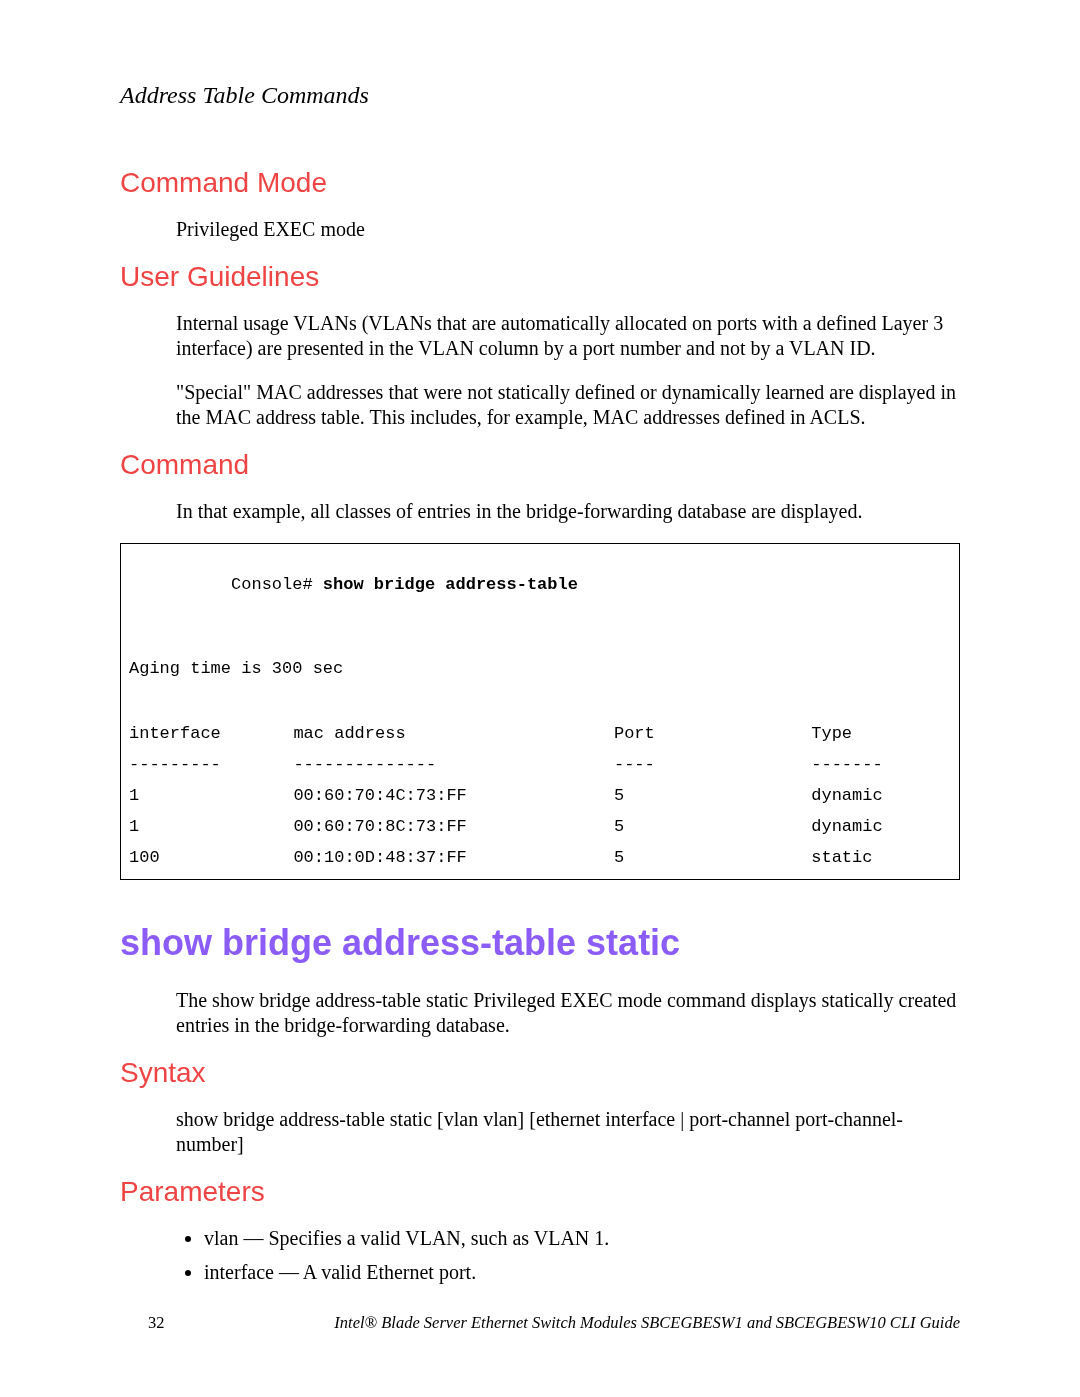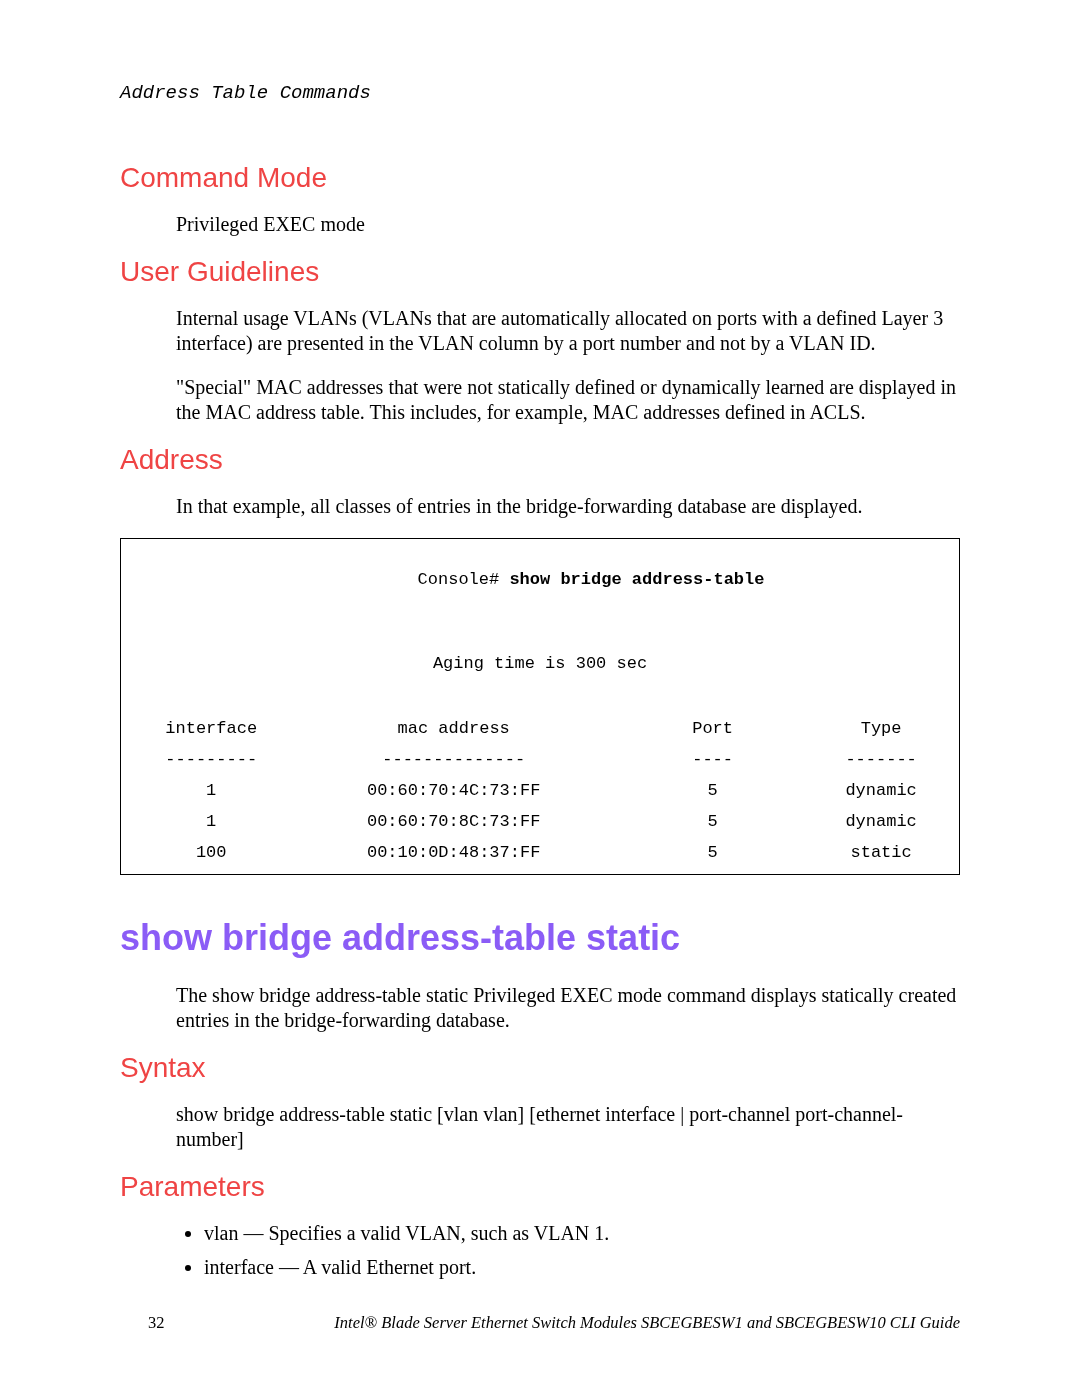--- a/index.html
+++ b/index.html
@@ -20,8 +20,8 @@
   }
   .running-head {
     font-style: italic;
-    font-family: Liberation Mono, monospace;
-    font-size: 19px;
+    font-family: Liberation Serif, serif;
+    font-size: 24px;
     margin: 0 0 58px 0;
   }
   .h2 {

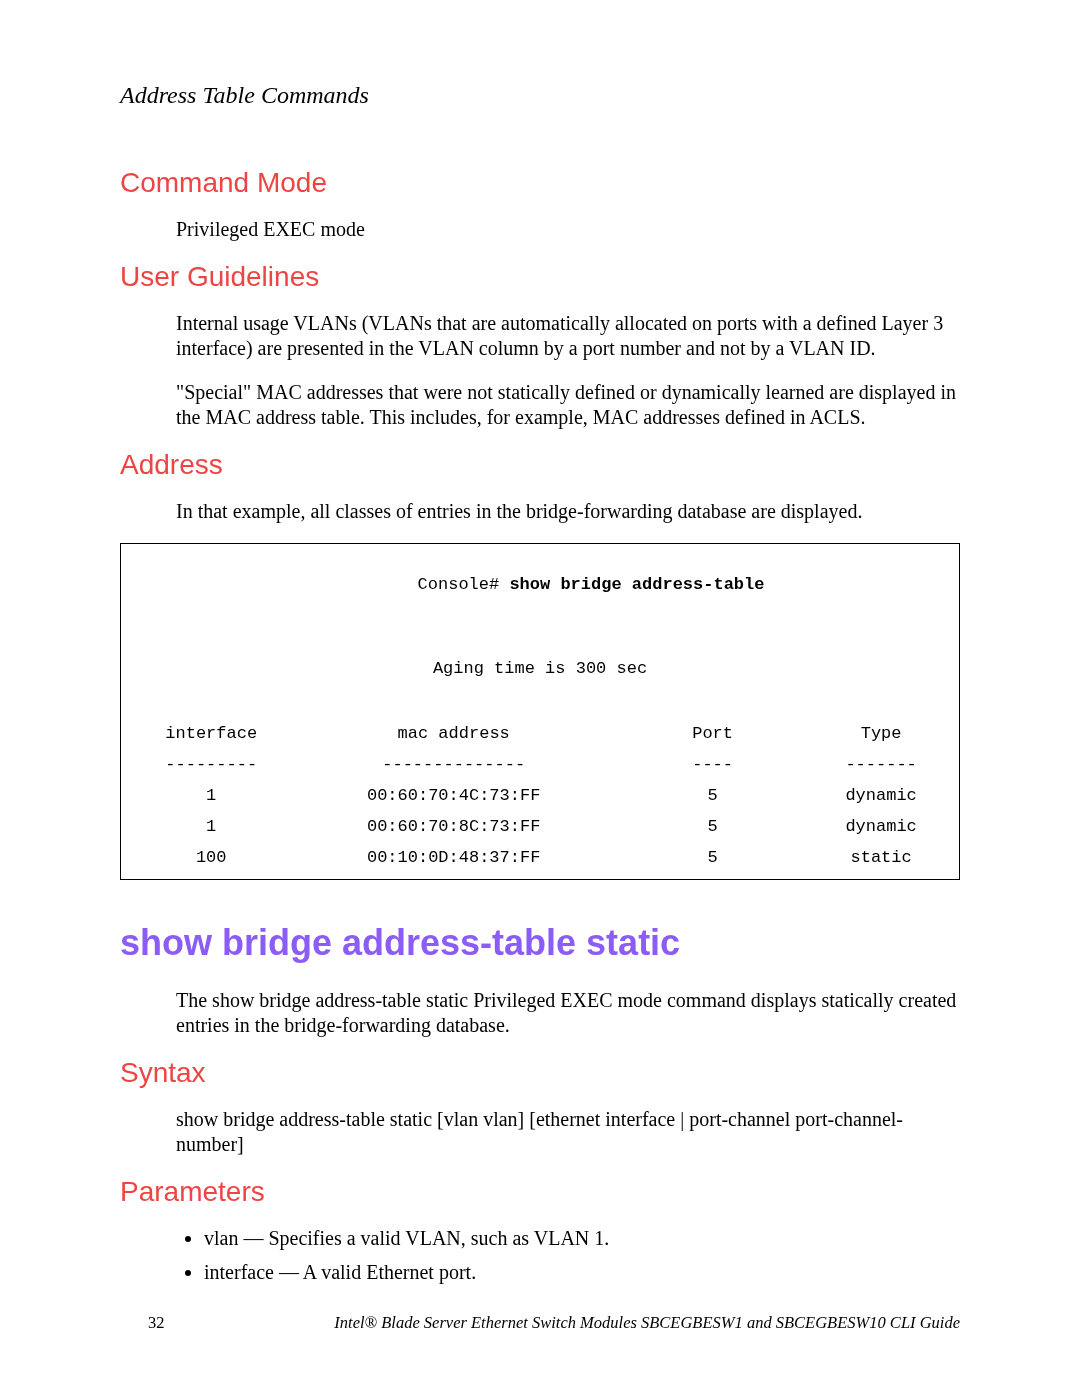--- a/index.html
+++ b/index.html
@@ -104,7 +104,7 @@
     <p>"Special" MAC addresses that were not statically defined or dynamically learned are displayed in the MAC address table. This includes, for example, MAC addresses defined in ACLS.</p>
   </div>
 
-  <div class="h2">Address</div>
+  <div class="h2">Command</div>
   <div class="body-block">
     <p>In that example, all classes of entries in the bridge-forwarding database are displayed.</p>
   </div>

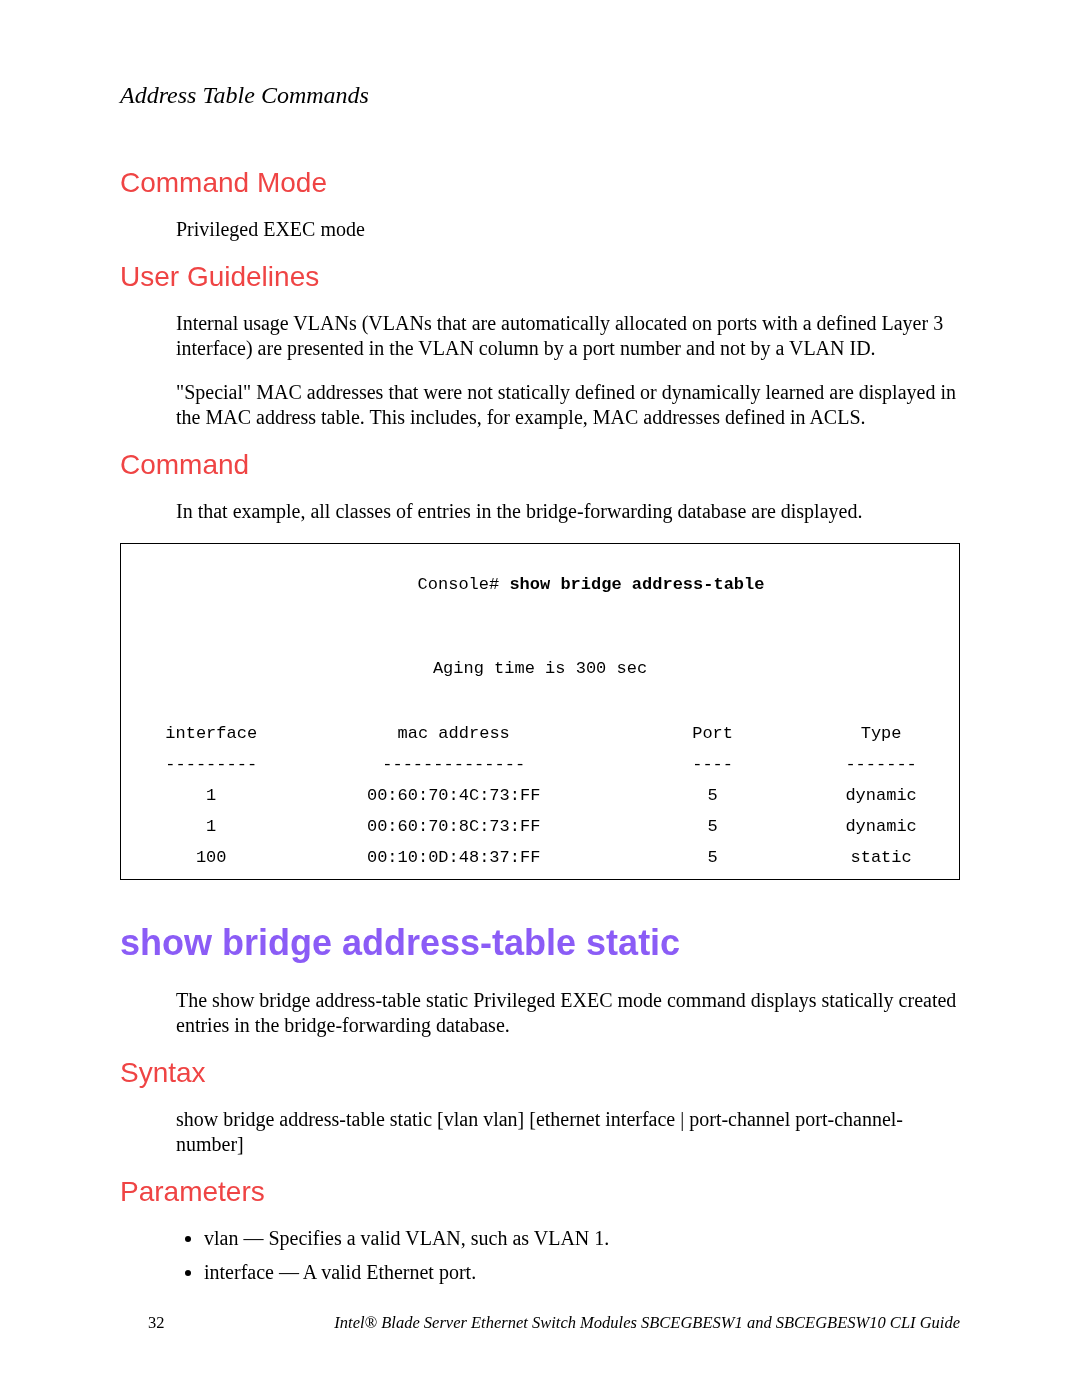--- a/index.html
+++ b/index.html
@@ -66,7 +66,6 @@
     padding: 6px 0;
     vertical-align: top;
     white-space: pre;
-    text-align: center;
   }
   .c-if  { width: 20%; }
   .c-mac { width: 39%; }

